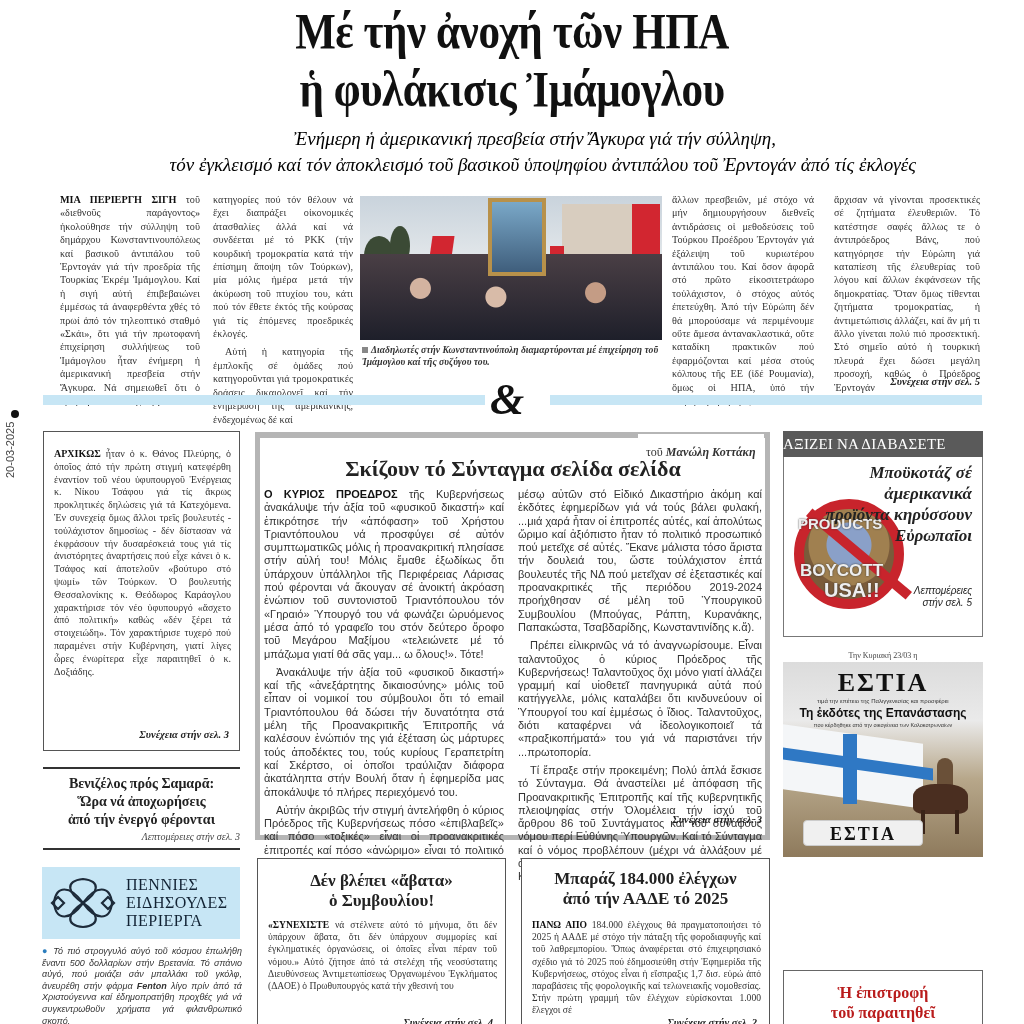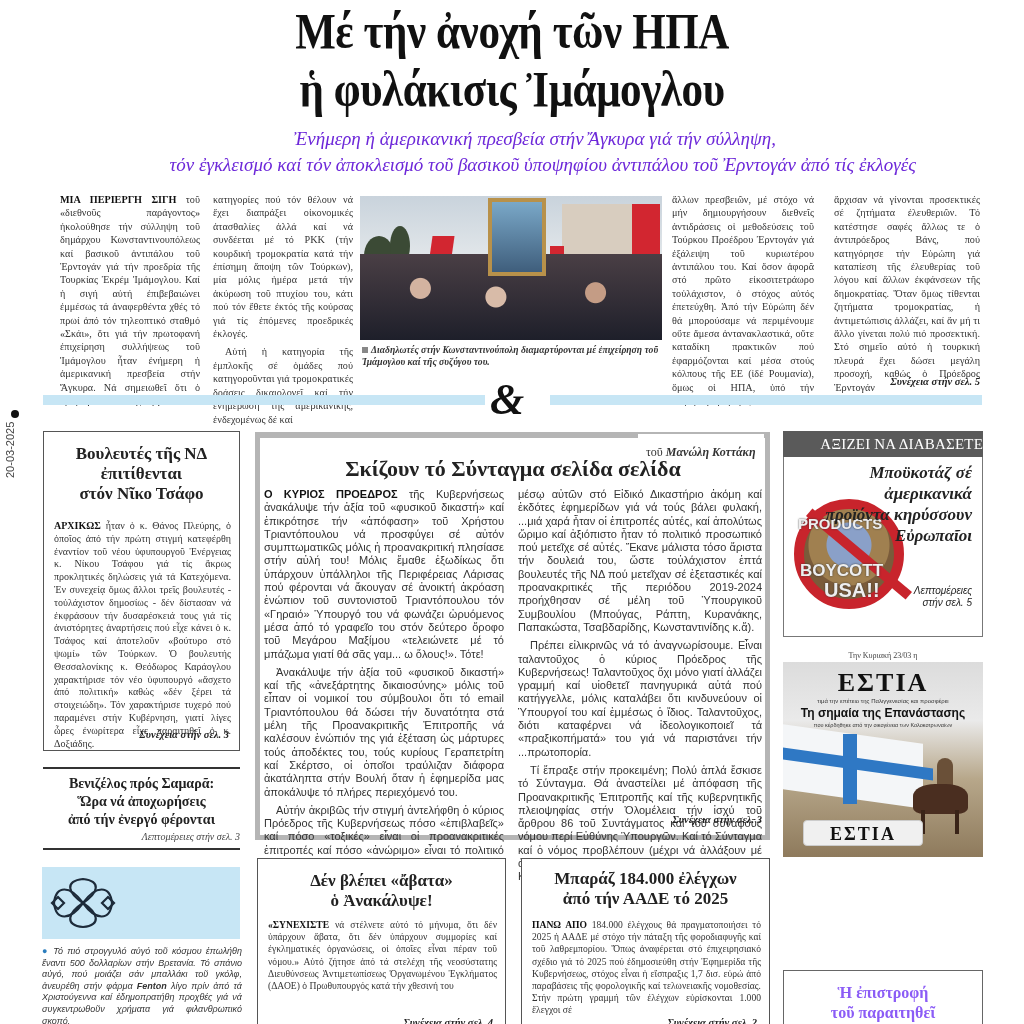--- a/index.html
+++ b/index.html
@@ -13,7 +13,7 @@
     font-family: "Liberation Serif", serif; font-weight: bold; font-size: 50px; line-height: 58px;
     letter-spacing: -0.5px; color: #111; transform: scaleX(0.86); transform-origin: center top; }
   .subtitle { position: absolute; left: 0; top: 126px; width: 1024px; text-align: right; padding-right: 108px;
-    font-style: italic; font-size: 19px; line-height: 26px; color: #6d28d9; }
+    font-style: italic; font-size: 19px; line-height: 26px; color: #000000; }
   .subtitle div { text-align: right; }
 
   

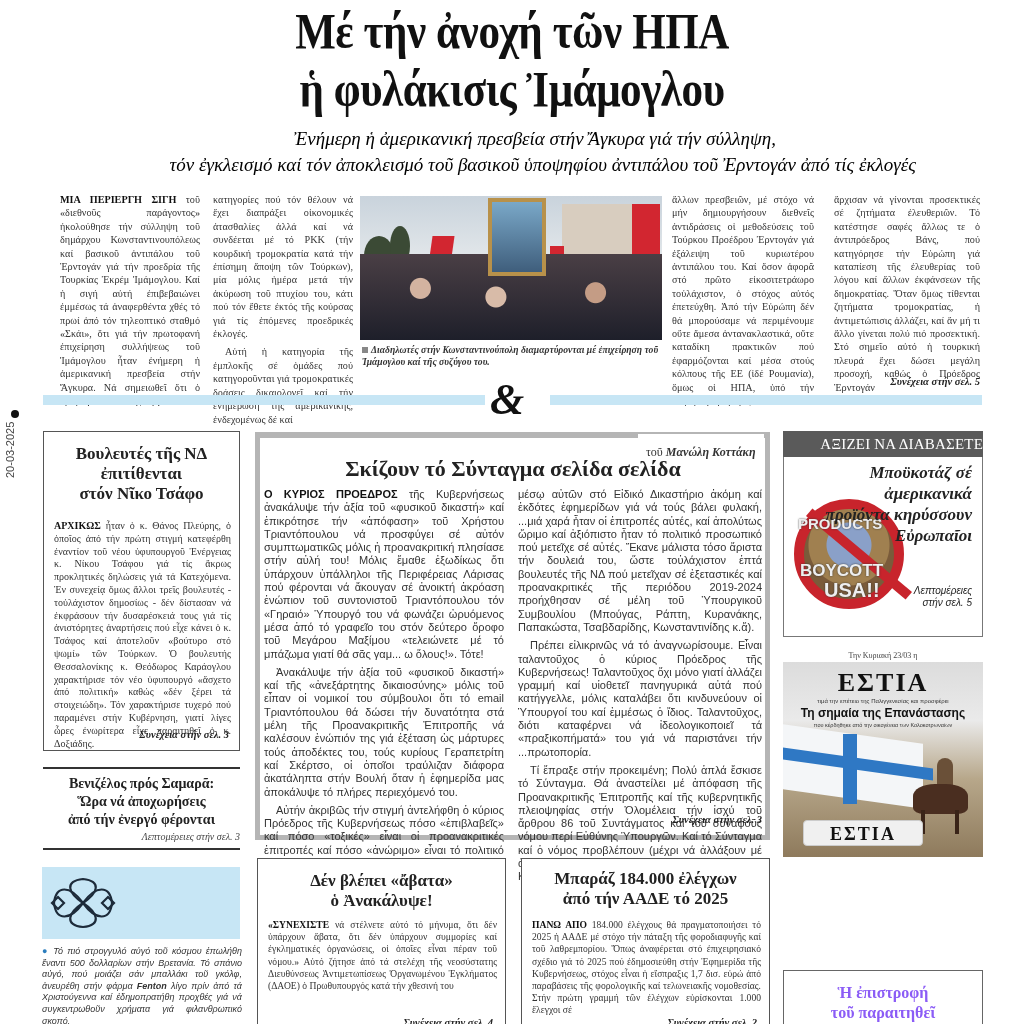--- a/index.html
+++ b/index.html
@@ -150,11 +150,6 @@
 <div class="date">20-03-2025</div>
 
 <div class="box" style="left:43px; top:431px; width:197px; height:320px;">
-  <div class="box-title" style="font-size:17px; line-height:20px; margin-top:12px;">
-    <div>Βουλευτές τῆς ΝΔ</div>
-    <div>ἐπιτίθενται</div>
-    <div>στόν Νῖκο Τσάφο</div>
-  </div>
   <div class="col" style="position:relative; margin:16px 10px 0 10px; width:177px; font-size:10px; line-height:12.8px;">
     <p class="noind"><b>ΑΡΧΙΚΩΣ</b> <span>ἦταν ὁ κ. Θάνος Πλεύρης, ὁ ὁποῖος ἀπό τήν πρώτη στιγμή κατεφέρθη ἐναντίον τοῦ νέου ὑφυπουργοῦ Ἐνέργειας κ. Νίκου Τσάφου γιά τίς ἄκρως προκλητικές δηλώσεις γιά τά Κατεχόμενα. Ἐν συνεχείᾳ ὅμως ἄλλοι τρεῖς βουλευτές - τοὐλάχιστον δημοσίως - δέν δίστασαν νά ἐκφράσουν τήν δυσαρέσκειά τους γιά τίς ἀνιστόρητες ἀναρτήσεις πού εἶχε κάνει ὁ κ. Τσάφος καί ἀποτελοῦν «βούτυρο στό ψωμί» τῶν Τούρκων. Ὁ βουλευτής Θεσσαλονίκης κ. Θεόδωρος Καράογλου χαρακτήρισε τόν νέο ὑφυπουργό «ἄσχετο ἀπό πολιτική» καθώς «δέν ξέρει τά στοιχειώδη». Τόν χαρακτήρισε τυχερό πού παραμένει στήν Κυβέρνηση, γιατί λίγες ὧρες ἐνωρίτερα εἶχε παραιτηθεῖ ὁ κ. Δοξιάδης.</span></p>
   </div>

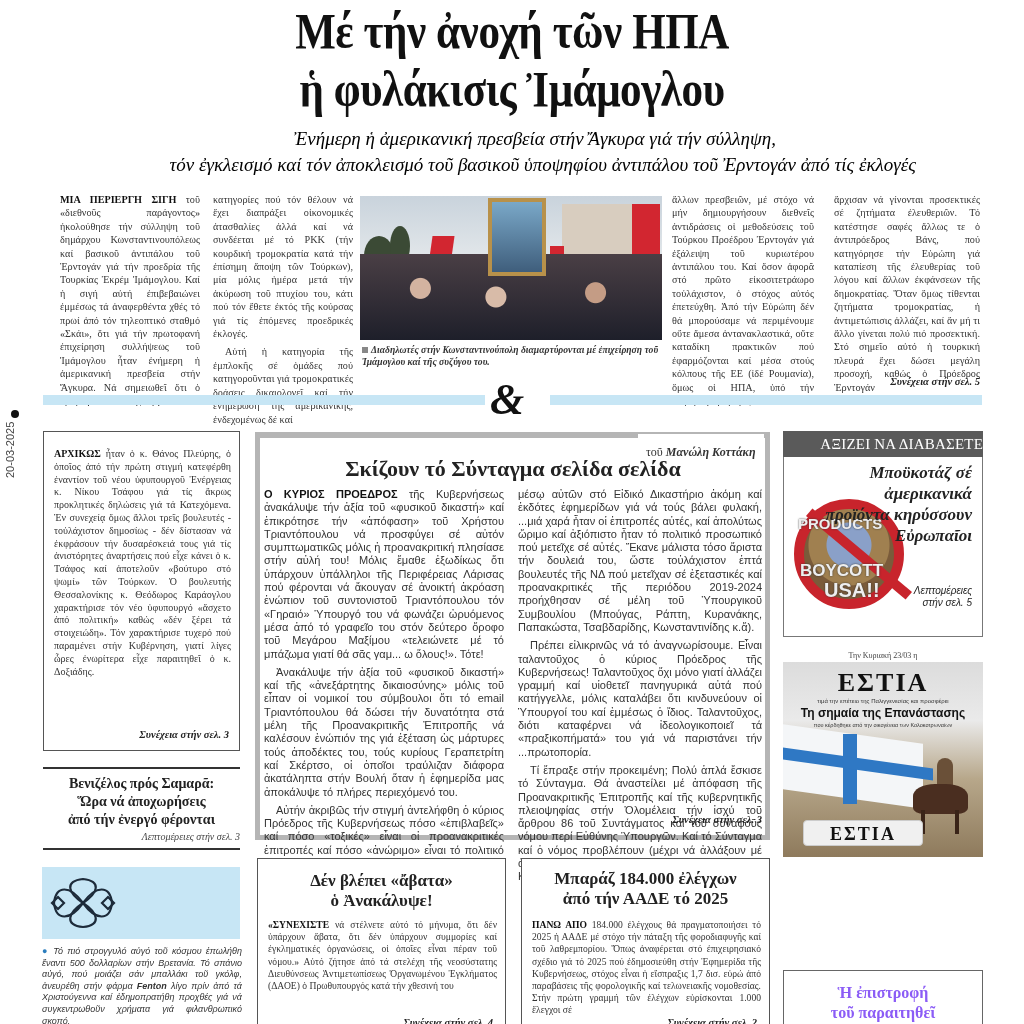--- a/index.html
+++ b/index.html
@@ -60,7 +60,7 @@
   .byline i { font-weight: bold; }
 
   .ad-header { position: absolute; left: 783px; top: 431px; width: 200px; height: 26px; background: #5a5a5a; color: #fff;
-    font-family: "Liberation Serif", serif; font-size: 15px; line-height: 26px; text-align: right; letter-spacing: 0.2px; }
+    font-family: "Liberation Serif", serif; font-size: 15px; line-height: 26px; text-align: left; letter-spacing: 0.2px; }
   .ad-body { position: absolute; left: 783px; top: 457px; width: 200px; height: 180px; border: 1px solid #777; border-top: none; background:#fff; overflow:hidden; }
   .boycott { position: absolute; left: 10px; top: 42px; width: 110px; height: 110px; border-radius: 50%;
     border: 10px solid #c8242c; background: radial-gradient(circle at 50% 40%, #8aa0c8 0 22px, #a08050 23px 40px, #7a5b3a 41px); }

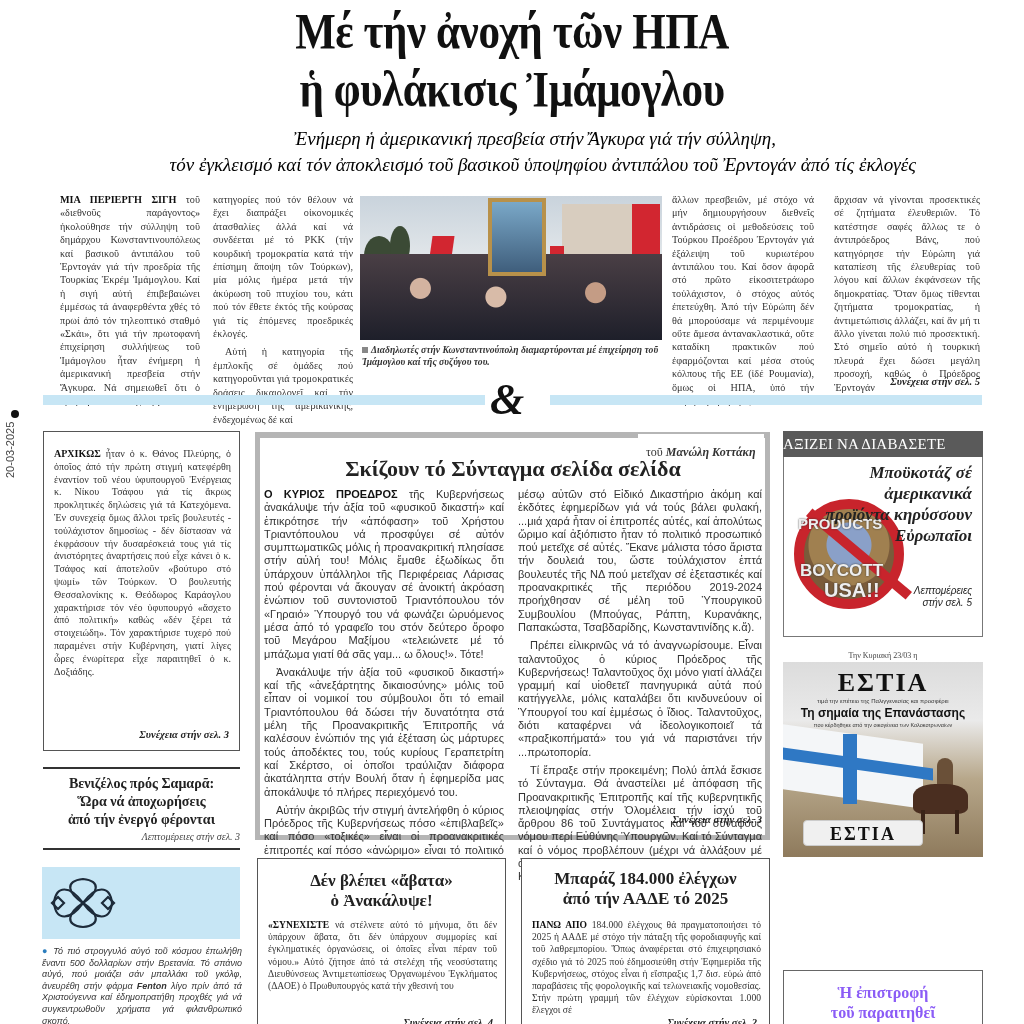--- a/index.html
+++ b/index.html
@@ -245,7 +245,7 @@
 <div class="estia-card">
   <div class="estia-logo">ΕΣΤΙΑ</div>
   <div class="estia-small">τιμά την επέτειο της Παλιγγενεσίας και προσφέρει</div>
-  <div class="estia-head">Τη σημαία της Επανάστασης</div>
+  <div class="estia-head">Τη ἐκδότες της Επανάστασης</div>
   <div class="estia-sub">που κέρδηθηκε από την οικογένεια των Κολοκοτρωναίων</div>
   <div class="flagwhite"></div>
   <div class="flagblue-v"></div>

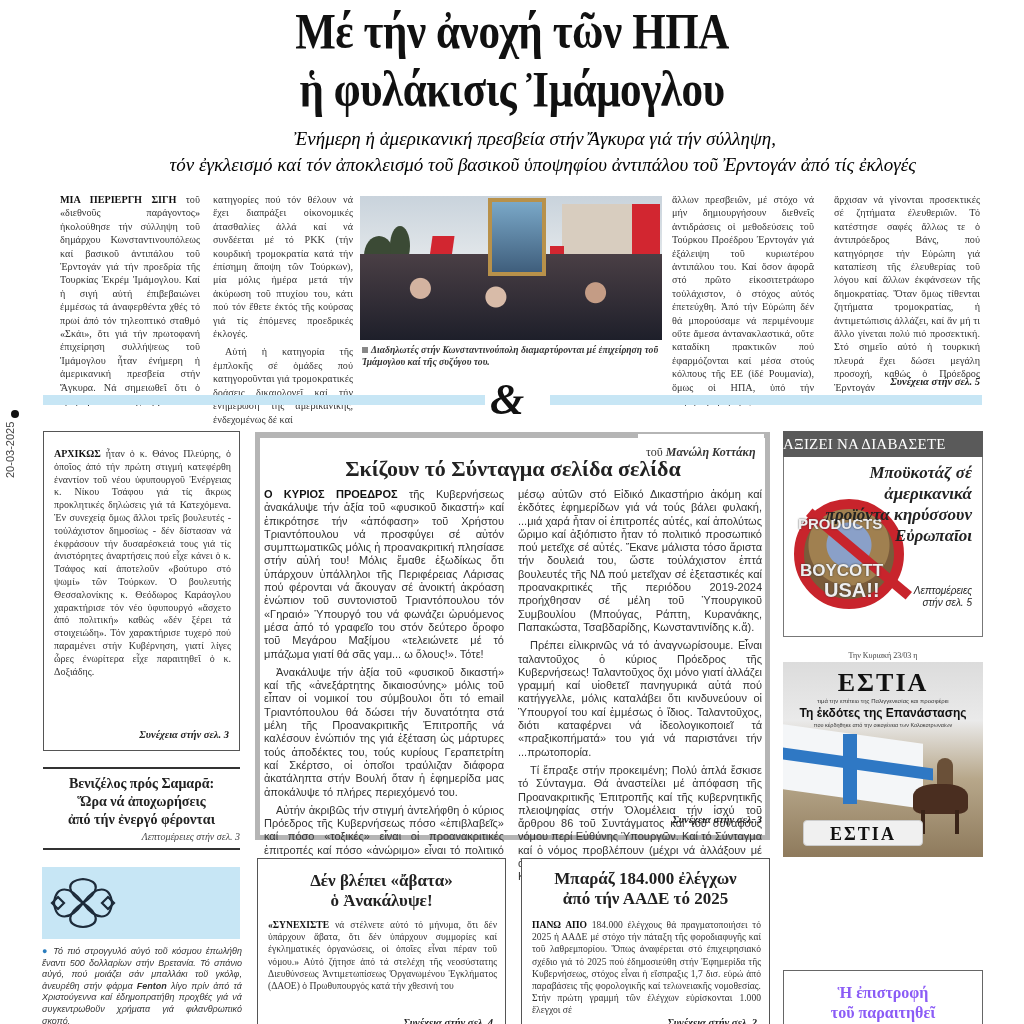--- a/index.html
+++ b/index.html
@@ -178,6 +178,11 @@
       <path d="M52 26 L58 20 L64 26 L58 32 Z"></path>
     </g>
   </svg>
+  <div class="pennies-text">
+    <div>ΠΕΝΝΙΕΣ</div>
+    <div>ΕΙΔΗΣΟΥΛΕΣ</div>
+    <div>ΠΕΡΙΕΡΓΑ</div>
+  </div>
 </div>
 <div class="pennies-body">
   <span class="bl">●</span>

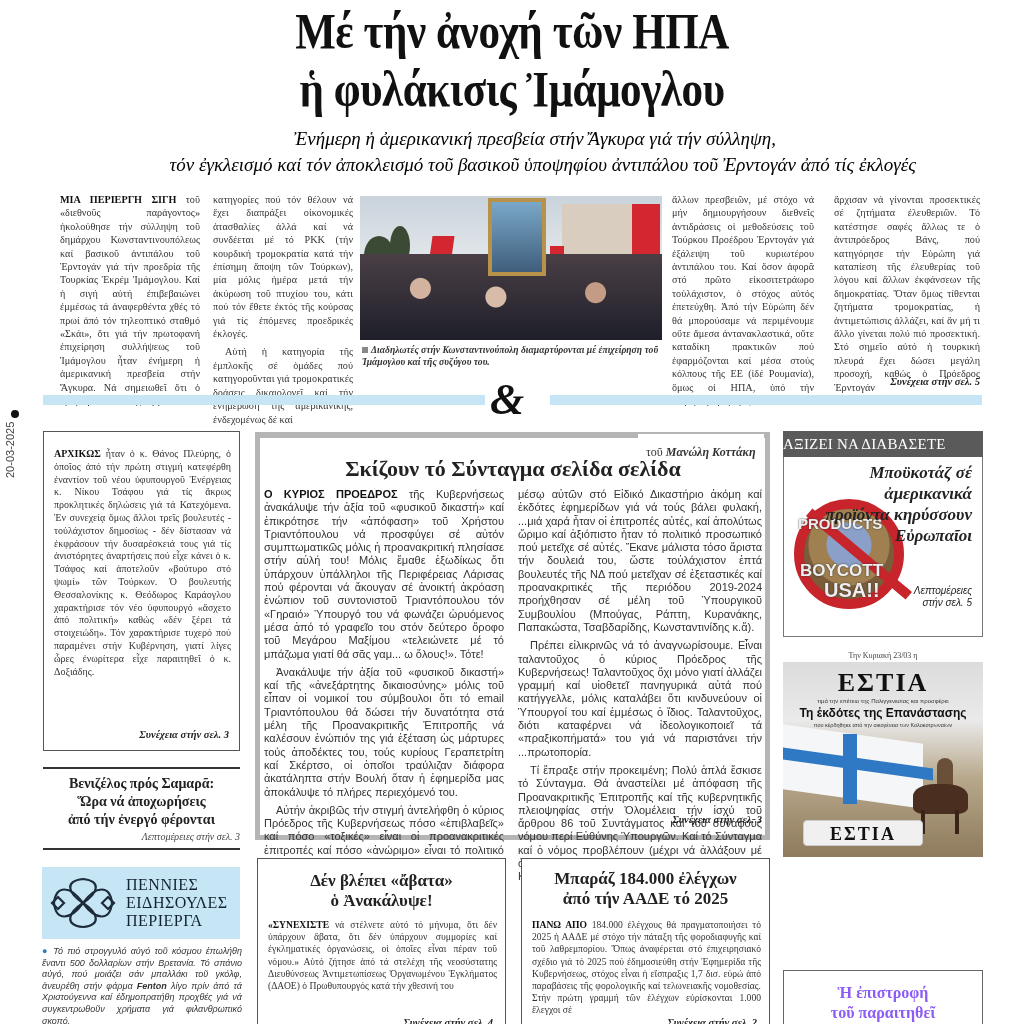--- a/index.html
+++ b/index.html
@@ -212,7 +212,7 @@
 <div class="box" style="left:257px; top:858px; width:249px; height:175px;">
   <div class="box-title" style="font-size:17px; line-height:20px; margin-top:12px;">
     <div>Δέν βλέπει «ἄβατα»</div>
-    <div>ὁ Ἀνακάλυψε!</div>
+    <div>ὁ Συμβουλίου!</div>
   </div>
   <div class="col" style="position:relative; margin:8px 10px 0 10px; width:229px; font-size:9.6px; line-height:12.2px;">
     <p class="noind"><b>«ΣΥΝΕΧΙΣΤΕ</b> <span>νά στέλνετε αὐτό τό μήνυμα, ὅτι δέν ὑπάρχουν ἄβατα, ὅτι δέν ὑπάρχουν συμμορίες καί ἐγκληματικές ὀργανώσεις, οἱ ὁποῖες εἶναι πέραν τοῦ νόμου.» Αὐτό ζήτησε ἀπό τά στελέχη τῆς νεοσύστατης Διευθύνσεως Ἀντιμετωπίσεως Ὀργανωμένου Ἐγκλήματος (ΔΑΟΕ) ὁ Πρωθυπουργός κατά τήν χθεσινή του</span></p>

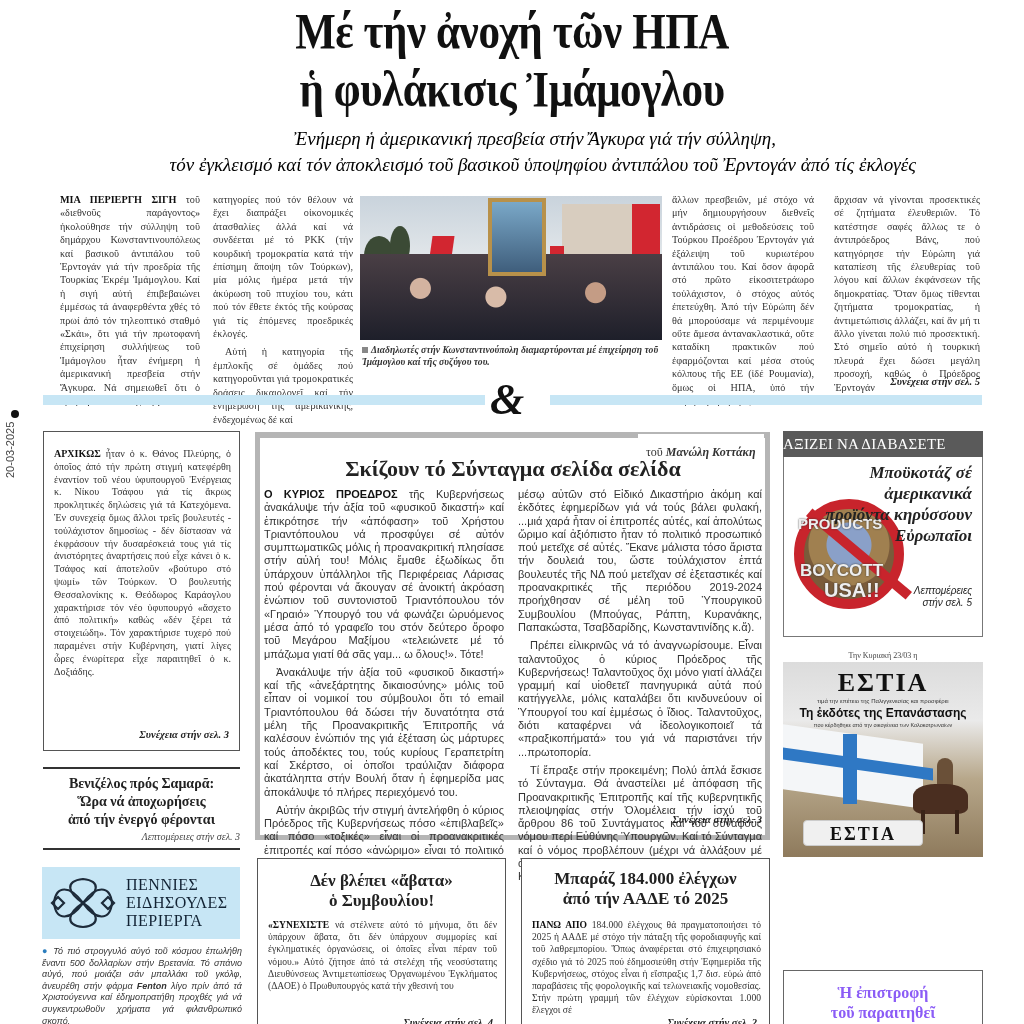--- a/index.html
+++ b/index.html
@@ -89,7 +89,7 @@
     font-family:"Liberation Serif",serif; font-weight:bold; font-size:18px; text-align:center; line-height:26px; letter-spacing:2px; color:#111; }
 
   .statue-box { position: absolute; left: 783px; top: 970px; width: 200px; height: 60px; border: 1px solid #666; }
-  .statue-title { font-weight: bold; font-size: 16px; line-height: 20px; text-align: center; margin-top: 12px; color: #8b5cf6; }
+  .statue-title { font-weight: bold; font-size: 16px; line-height: 20px; text-align: center; margin-top: 12px; color: #b91c1c; }
 
   .rule { position:absolute; height:2px; background:#333; }
 

